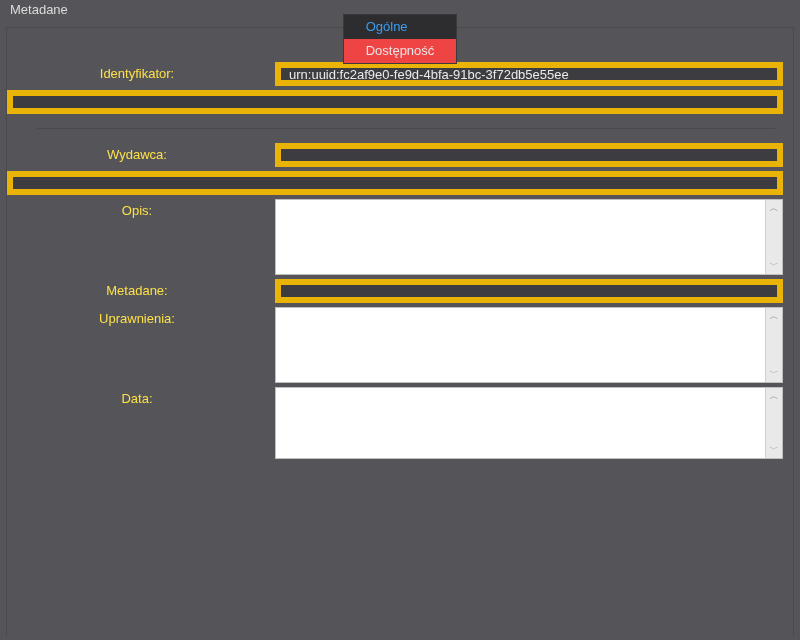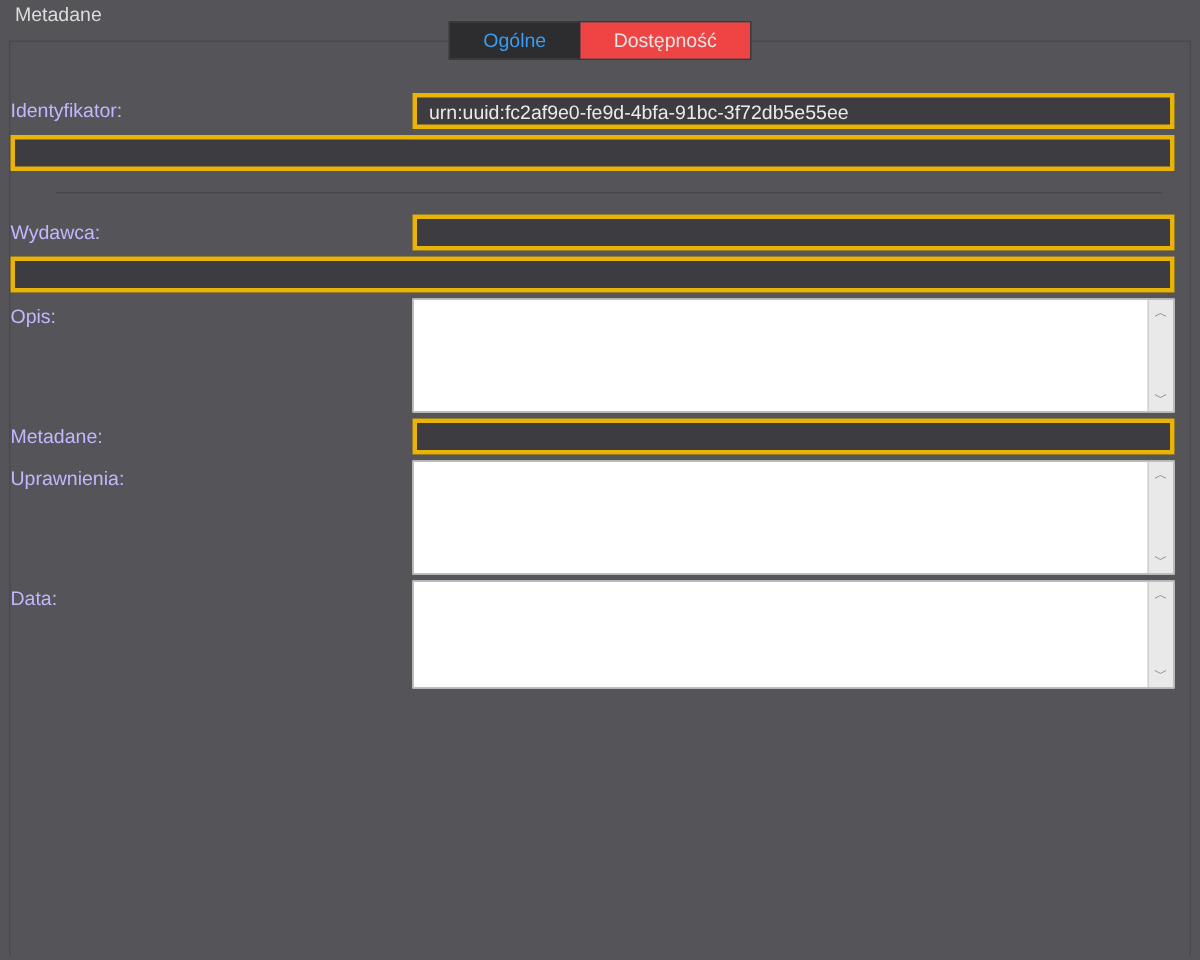--- a/index.html
+++ b/index.html
@@ -33,6 +33,7 @@
     display: inline-flex;
     border: 1px solid #3a3a3d;
     background: #555559;
+    flex-direction: column;
   }
   .tab {
     padding: 4px 22px 5px 22px;

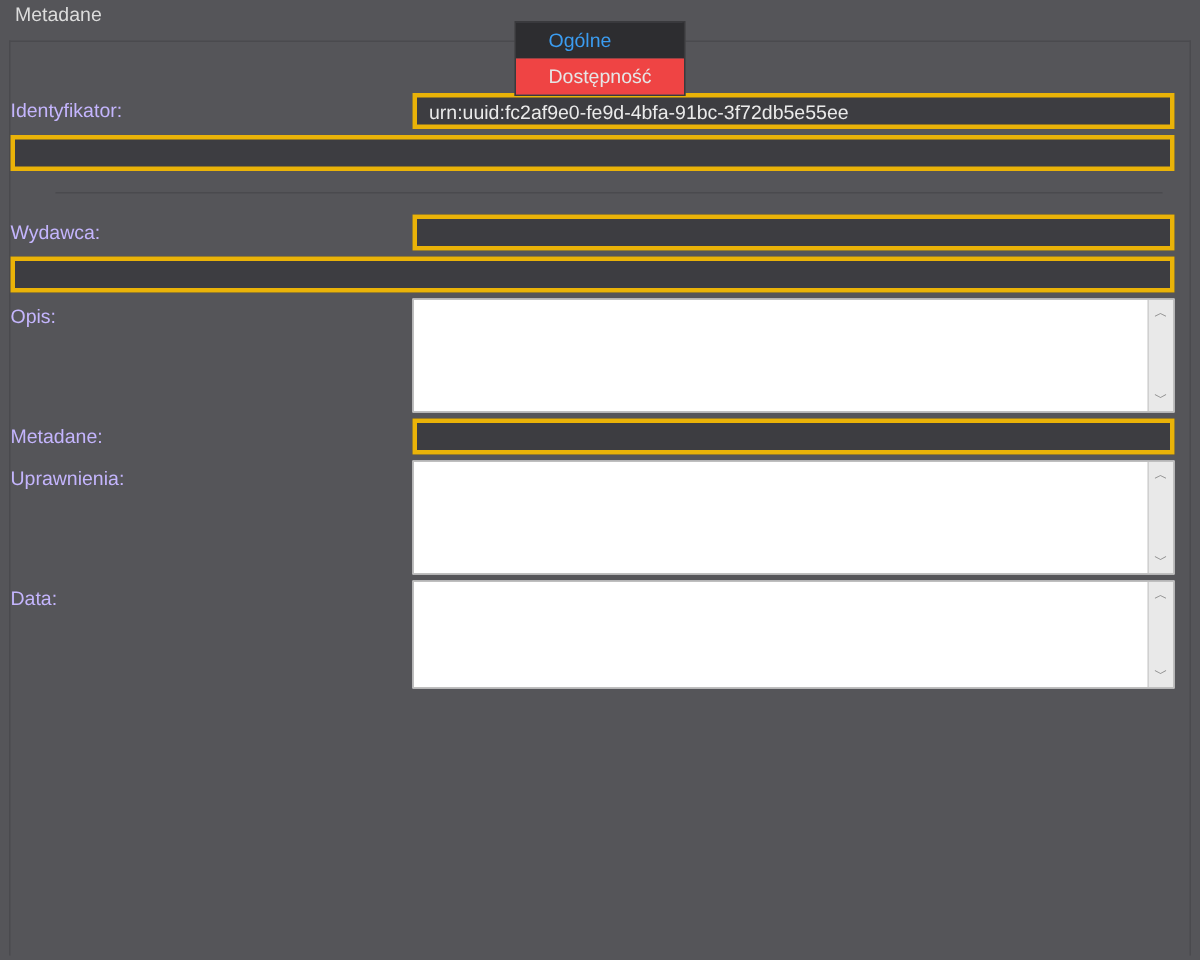--- a/index.html
+++ b/index.html
@@ -57,10 +57,10 @@
   }
   .row .lbl {
     width: 268px;
-    text-align: left;
+    text-align: center;
     padding-right: 8px;
     padding-top: 4px;
-    color: #c4b5fd;
+    color: #fde047;
   }
   .row .ctrl {
     flex: 1;

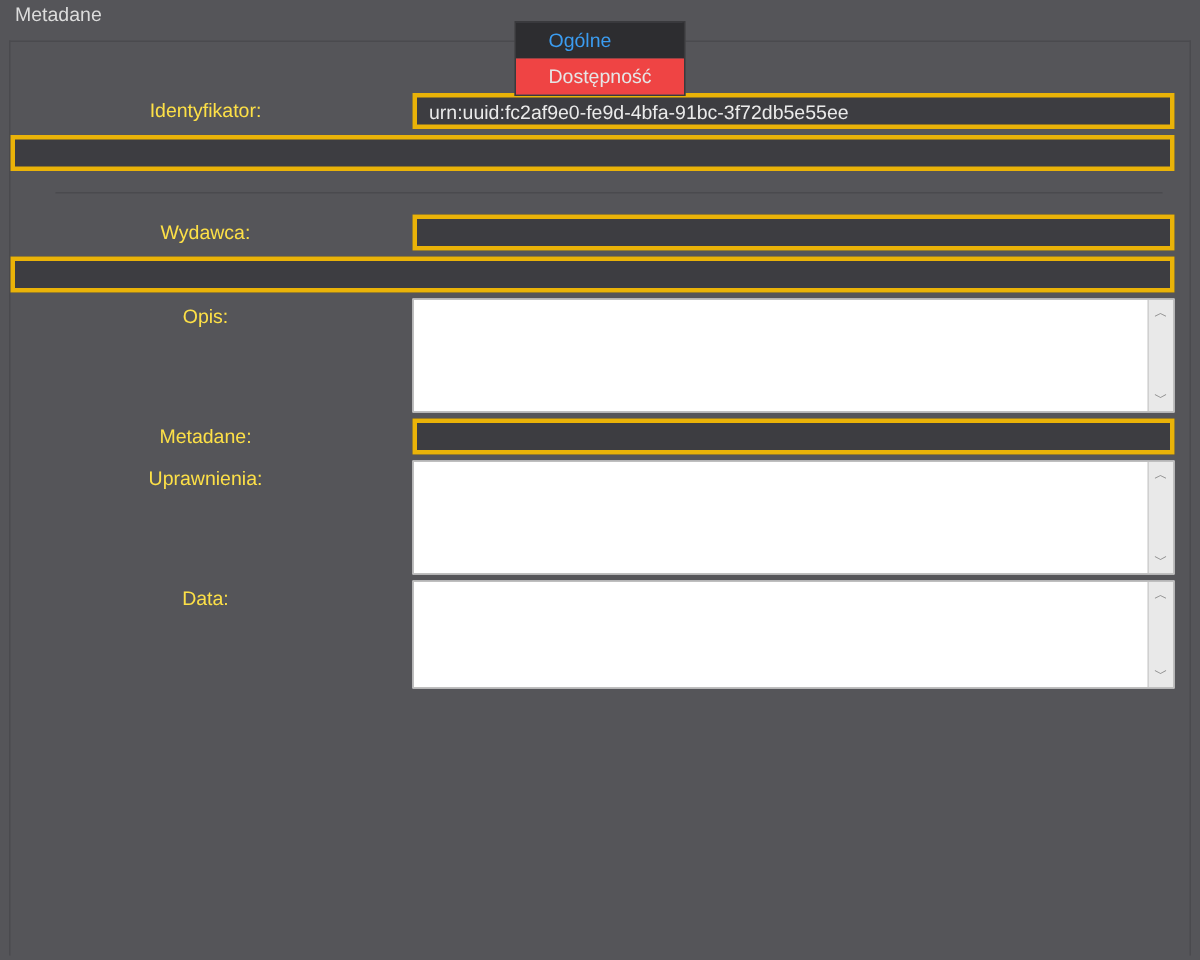--- a/index.html
+++ b/index.html
@@ -70,7 +70,7 @@
     width: 100%;
     height: 24px;
     background: #3d3d41;
-    border: 3px solid #eab308;
+    border: 6px solid #eab308;
     color: #eaeaea;
     padding: 3px 8px;
     font-family: inherit;

